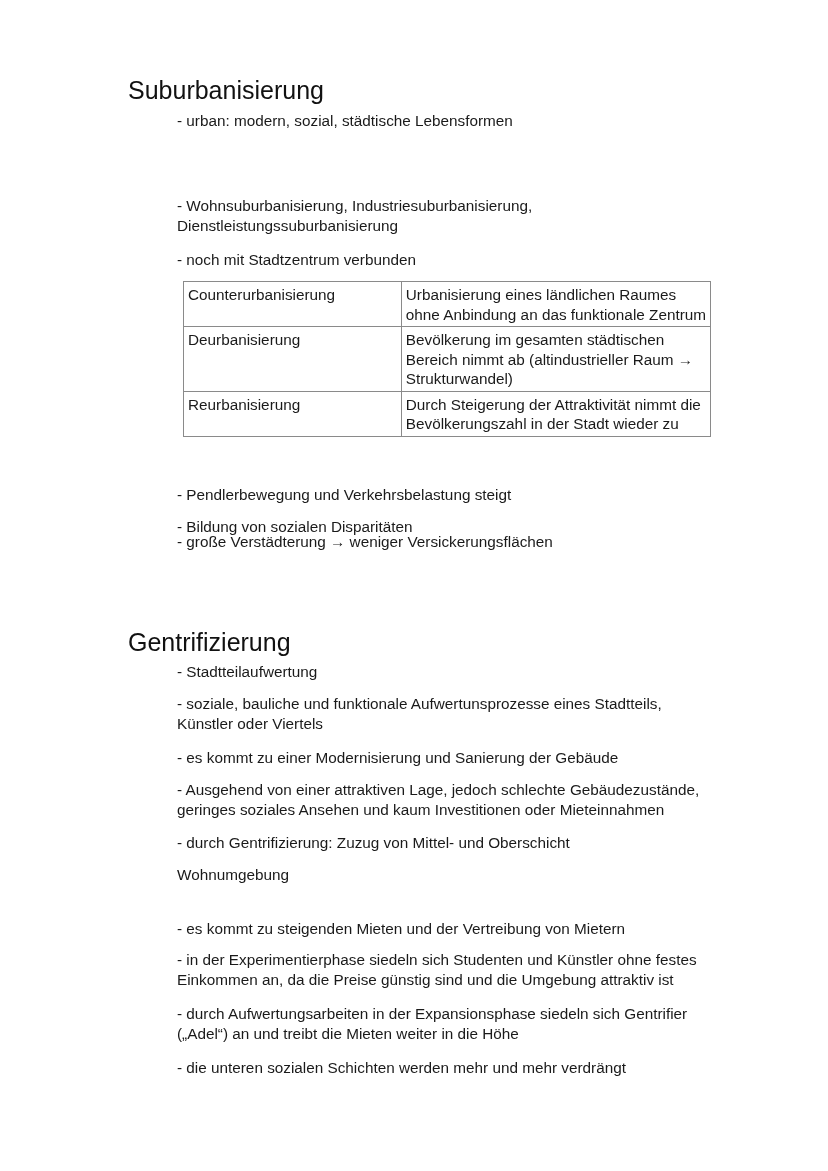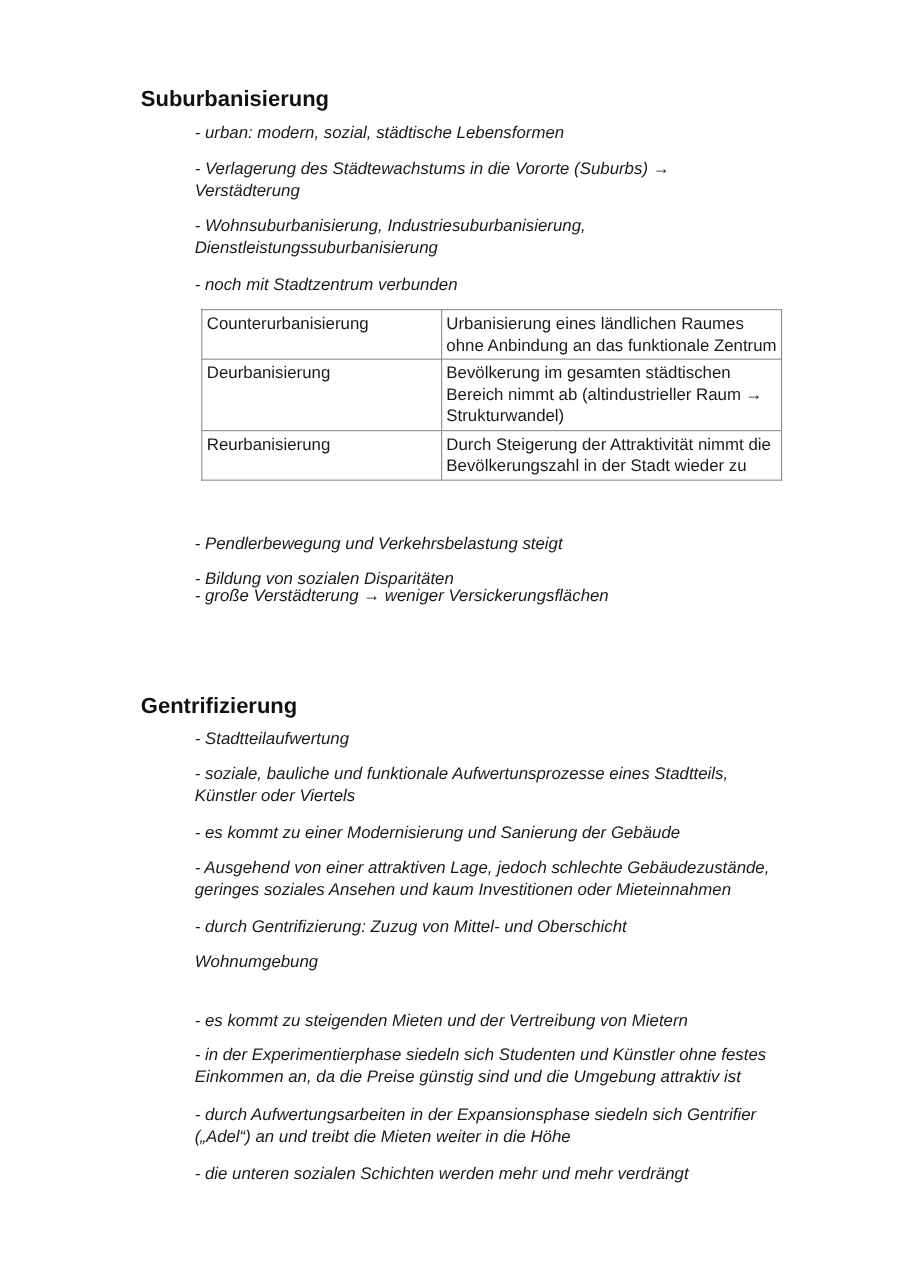--- a/index.html
+++ b/index.html
@@ -6,7 +6,7 @@
   body { width: 828px; height: 1171px; position: relative; overflow: hidden;
          font-family: "Liberation Sans", sans-serif; color: #1a1a1a; }
   .page { position: absolute; left: 0; top: 0; width: 828px; height: 1171px; }
-  h2 { position: absolute; left: 128px; margin: 0; font-size: 20px; font-weight: bold; color: #111; line-height: 22px; }
+  h2 { position: absolute; left: 128px; margin: 0; font-size: 25px; font-weight: normal; color: #111; line-height: 22px; }
   .item { position: absolute; left: 177px; margin: 0; font-size: 15.3px; line-height: 19.5px; color: #1a1a1a; white-space: nowrap; font-style: italic; }
   .item .ln { display: block; }
   table.terms { position: absolute; left: 183px; top: 281px; width: 528px; border-collapse: collapse; font-size: 15.3px; line-height: 19.5px; }

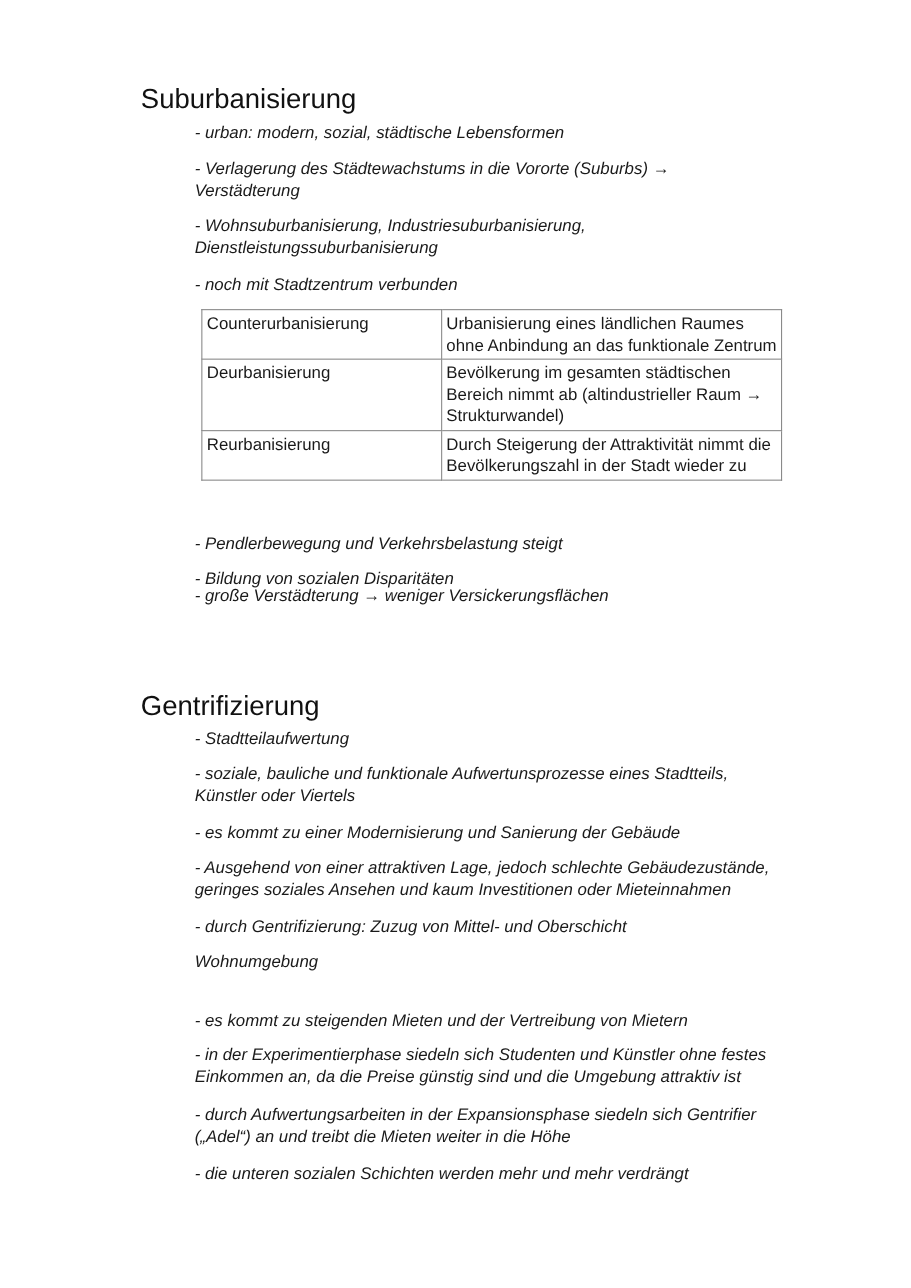--- a/index.html
+++ b/index.html
@@ -7,7 +7,7 @@
          font-family: "Liberation Sans", sans-serif; color: #1a1a1a; }
   .page { position: absolute; left: 0; top: 0; width: 828px; height: 1171px; }
   h2 { position: absolute; left: 128px; margin: 0; font-size: 25px; font-weight: normal; color: #111; line-height: 22px; }
-  .item { position: absolute; left: 177px; margin: 0; font-size: 15.3px; line-height: 19.5px; color: #1a1a1a; white-space: nowrap; font-style: italic; }
+  .item { position: absolute; left: 177px; margin: 0; font-size: 15.3px; line-height: 19.5px; color: #1a1a1a; white-space: nowrap; }
   .item .ln { display: block; }
   table.terms { position: absolute; left: 183px; top: 281px; width: 528px; border-collapse: collapse; font-size: 15.3px; line-height: 19.5px; }
   table.terms td { border: 1px solid #8a8a8a; vertical-align: top; padding: 3px 4px 2px 4px; }

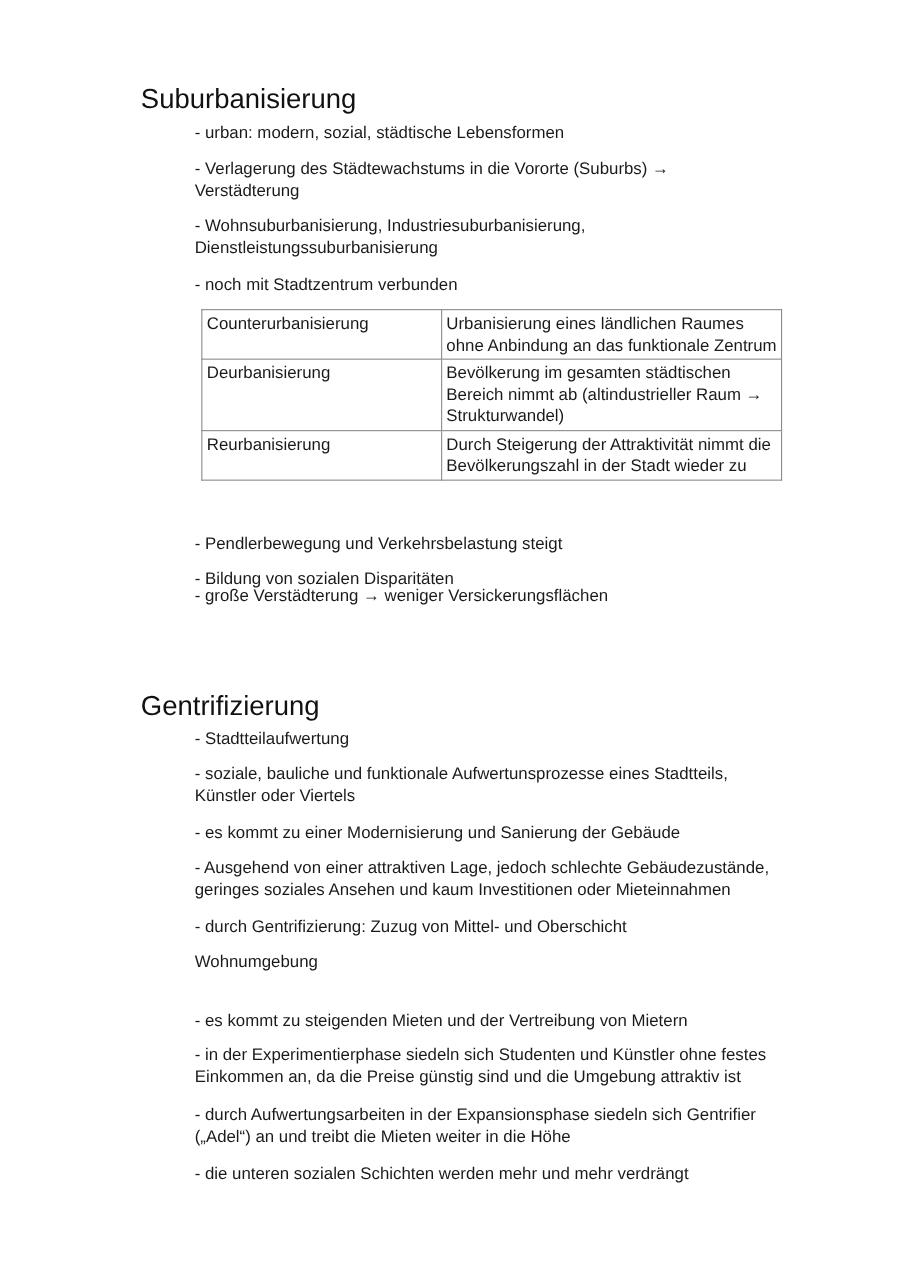--- a/index.html
+++ b/index.html
@@ -23,10 +23,6 @@
 
   <p class="item" style="top:111px">
     <span class="ln">- urban: modern, sozial, städtische Lebensformen</span>
-  </p>
-  <p class="item" style="top:144px">
-    <span class="ln">- Verlagerung des Städtewachstums in die Vororte (Suburbs) →</span>
-    <span class="ln">Verstädterung</span>
   </p>
   <p class="item" style="top:196px">
     <span class="ln">- Wohnsuburbanisierung, Industriesuburbanisierung,</span>

